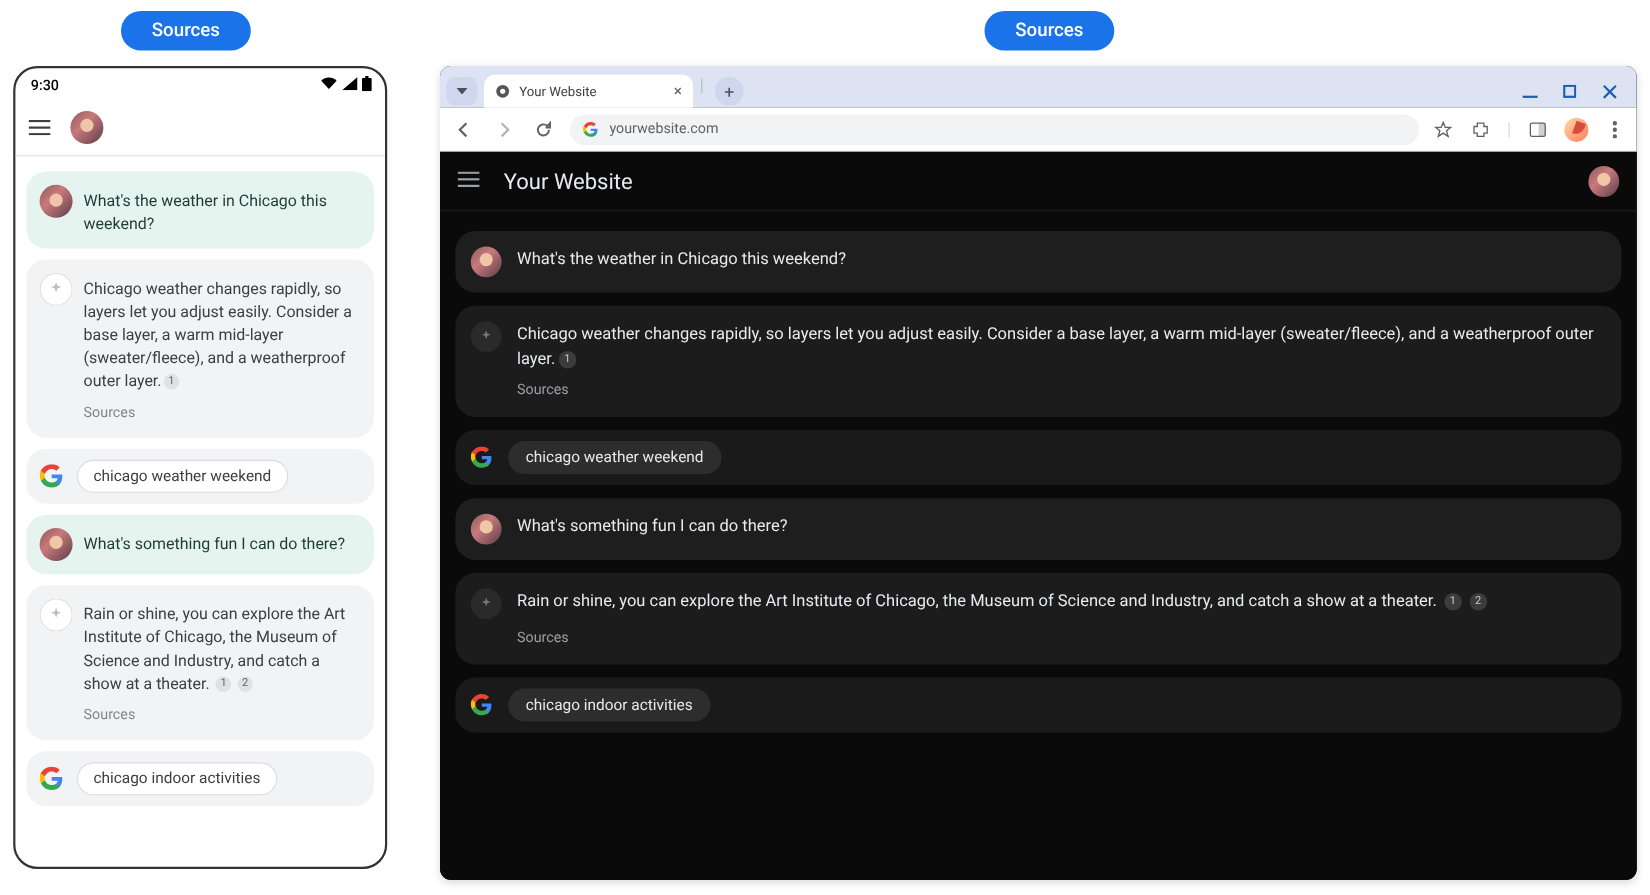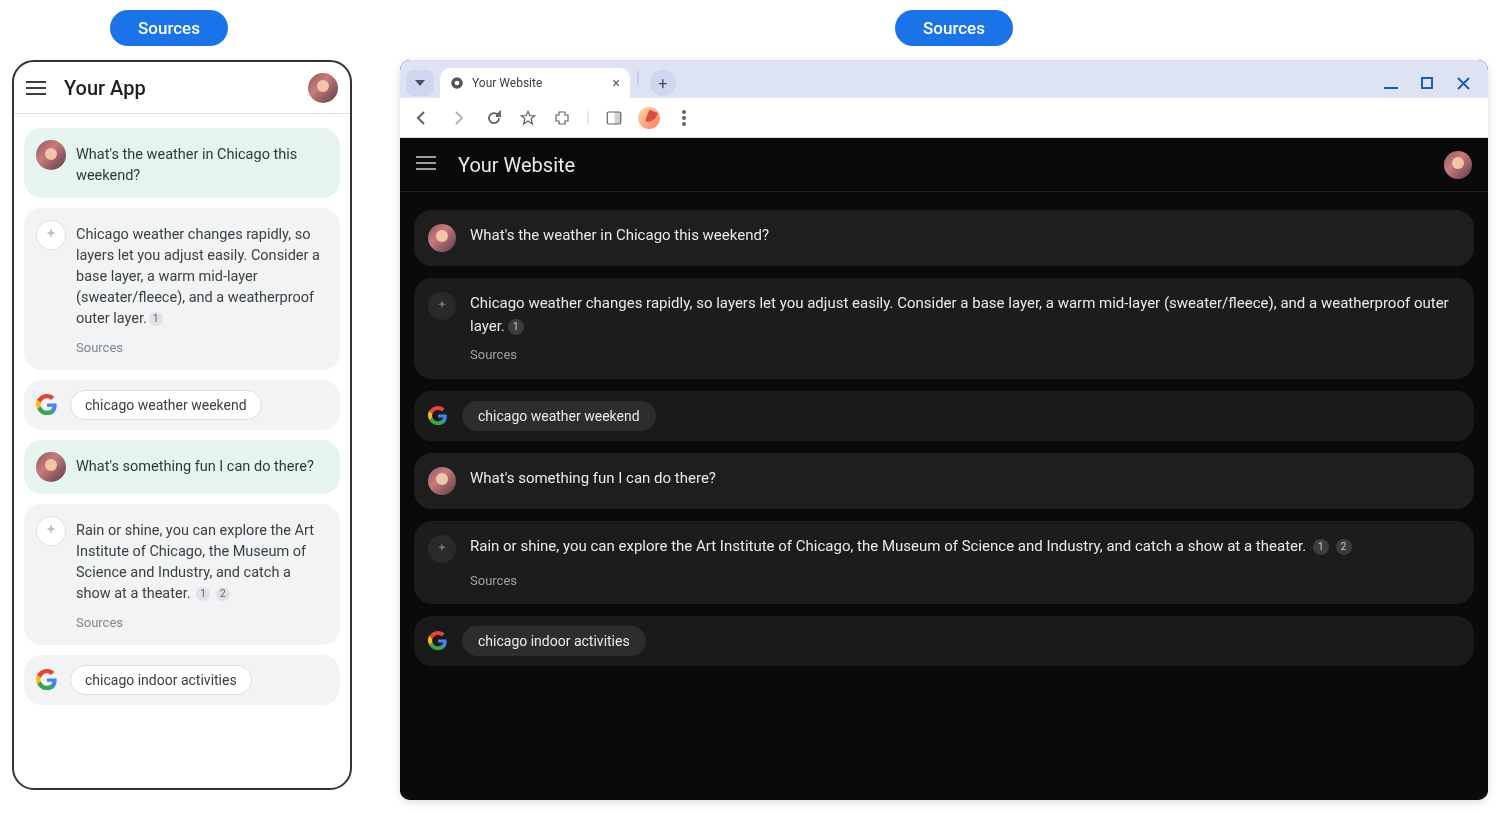--- a/index.html
+++ b/index.html
@@ -193,6 +193,27 @@
 <div class="label-pill label-desktop">Sources</div>
 
 <div class="device">
+  <div class="status-bar">
+    <span>9:30</span>
+    <span class="status-icons">
+      <span class="wifi-icon">
+        <svg width="16" height="12" viewBox="0 0 16 12">
+            <path d="M8 11L1 3.5C3 1.5 5.5 .5 8 .5s5 1 7 3L8 11z" fill="#000"></path>
+          </svg>
+      </span>
+      <span class="signal-icon">
+        <svg width="14" height="12" viewBox="0 0 14 12">
+            <path d="M0 12L14 12 14 0z" fill="#000"></path>
+          </svg>
+      </span>
+      <span class="batt-icon">
+        <svg width="9" height="14" viewBox="0 0 9 14">
+            <rect x="0" y="2" width="9" height="12" rx="1" fill="#000"></rect>
+            <rect x="3" y="0" width="3" height="2" fill="#000"></rect>
+          </svg>
+      </span>
+    </span>
+  </div>
 
   <div class="app-bar">
     <span class="hamburger">

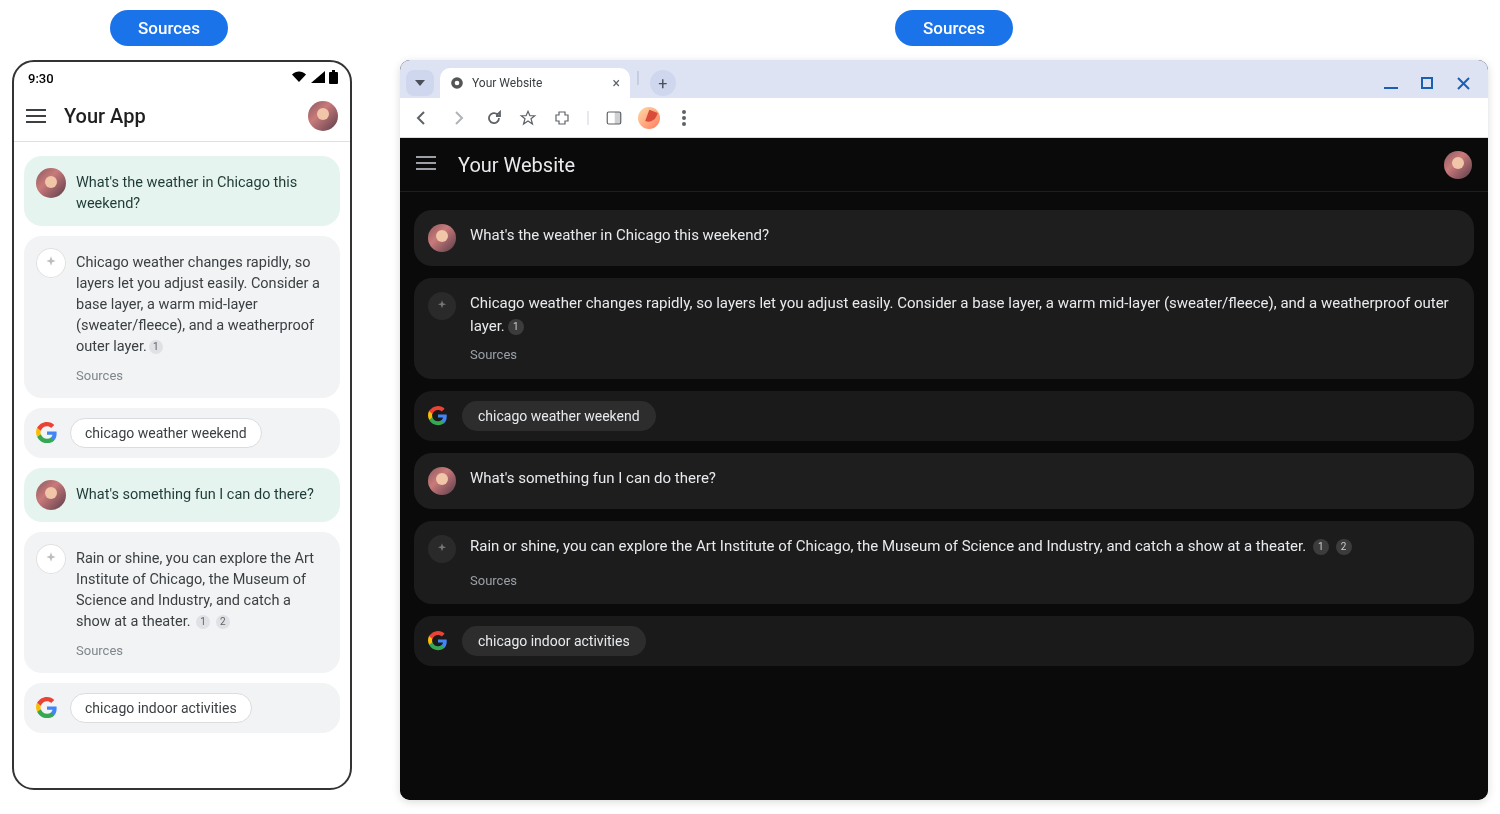--- a/index.html
+++ b/index.html
@@ -223,7 +223,6 @@
           <rect y="12" width="20" height="2" fill="#3c4043"></rect>
         </svg>
     </span>
-    <span class="app-title">Your App</span>
     <span class="avatar-sm"></span>
   </div>
 

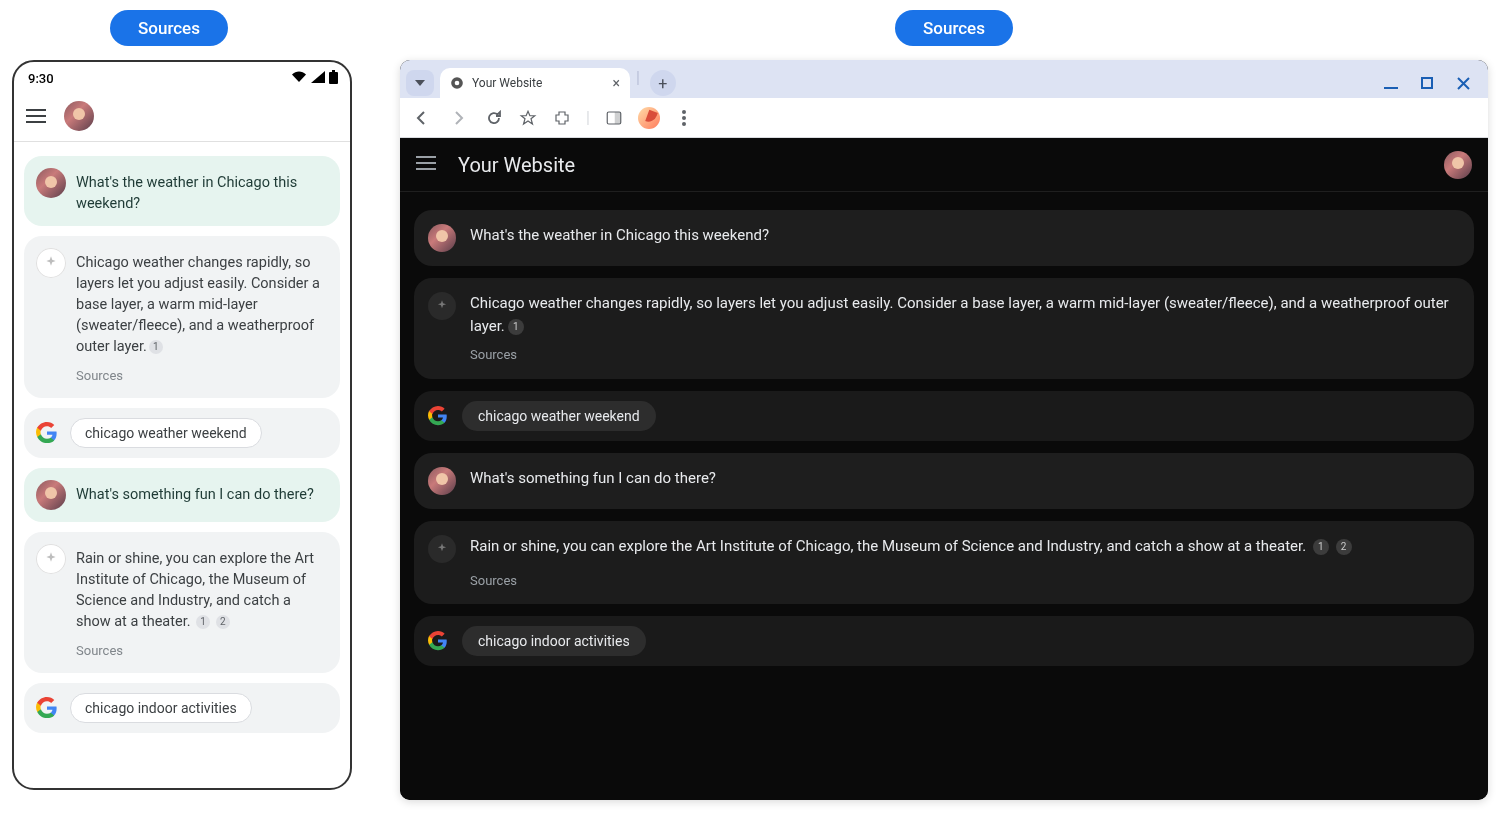--- a/index.html
+++ b/index.html
@@ -346,6 +346,15 @@
           <path d="M13 8a5 5 0 11-1.5-3.5L14 2v4h-4" stroke="#5f6368" stroke-width="1.8" fill="none"></path>
         </svg>
       </span>
+    <div class="omnibox">
+      <svg viewBox="0 0 48 48" width="14" height="14">
+          <path fill="#4285F4" d="M45 24.5c0-1.6-.1-2.8-.4-4H24v7.3h11.9c-.5 3-2.2 5.5-4.8 7.2v5.9h7.7C43.4 36.6 45 31 45 24.5z"></path>
+          <path fill="#34A853" d="M24 46c6.5 0 11.9-2.1 15.8-5.9l-7.7-5.9c-2.1 1.4-4.9 2.3-8.1 2.3-6.2 0-11.5-4.2-13.4-9.8H2.7v6.1C6.6 41 14.7 46 24 46z"></path>
+          <path fill="#FBBC05" d="M10.6 26.7c-.5-1.4-.8-3-.8-4.7s.3-3.2.8-4.7v-6.1H2.7C1 14.7 0 18.6 0 22s1 7.3 2.7 10.8l7.9-6.1z"></path>
+          <path fill="#EA4335" d="M24 9.5c3.5 0 6.6 1.2 9.1 3.6l6.8-6.8C35.9 2.4 30.5 0 24 0 14.7 0 6.6 5 2.7 12.8l7.9 6.1C12.5 13.7 17.8 9.5 24 9.5z"></path>
+        </svg>
+      <span>yourwebsite.com</span>
+    </div>
     <div class="addr-icons">
       <span class="addr-icon">
           <svg width="18" height="18" viewBox="0 0 24 24">

